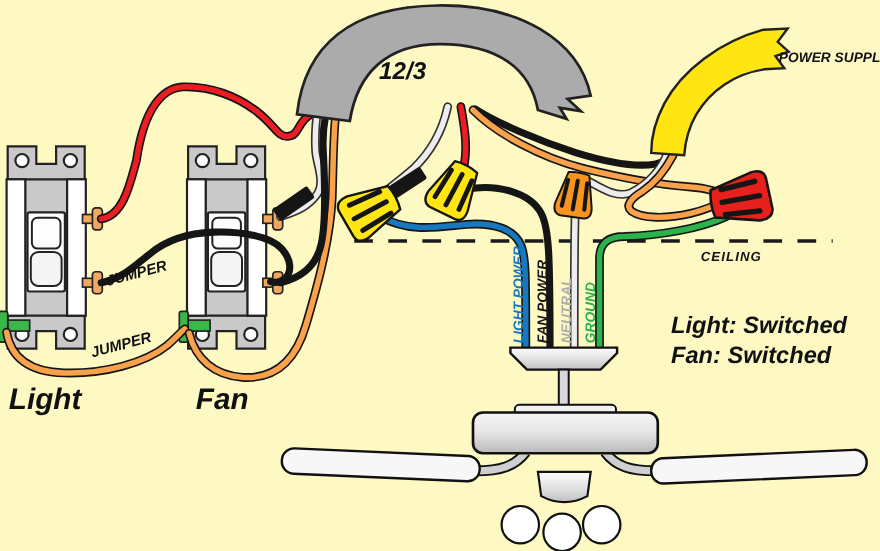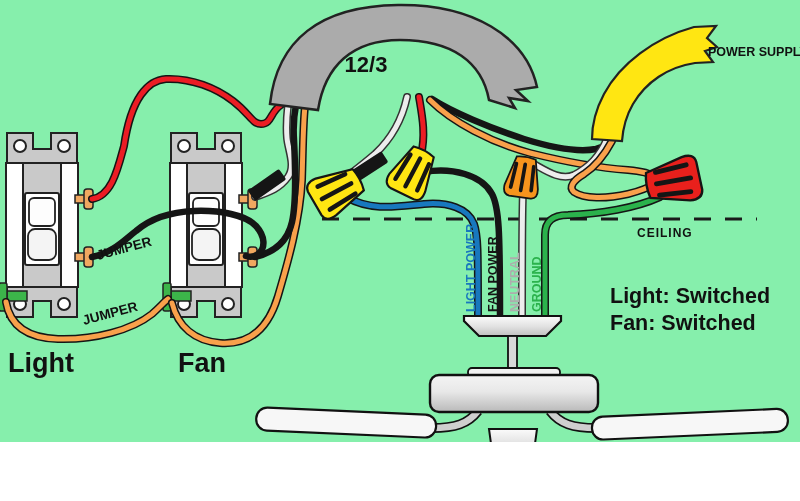--- a/index.html
+++ b/index.html
@@ -3,8 +3,8 @@
 <meta charset="utf-8">
 <style>
   html,body{margin:0;padding:0;background:#ffffff;}
-  .stage{position:relative;width:800px;height:442px;background:#86efac;overflow:hidden;
-         font-family:"Liberation Sans",sans-serif;}
+  .stage{position:relative;width:800px;height:501px;background:#fef9c3;overflow:hidden;
+         font-family:"Liberation Sans",sans-serif;font-style:italic;}
   svg text{font-family:"Liberation Sans",sans-serif;font-weight:bold;}
 </style>
 </head>

